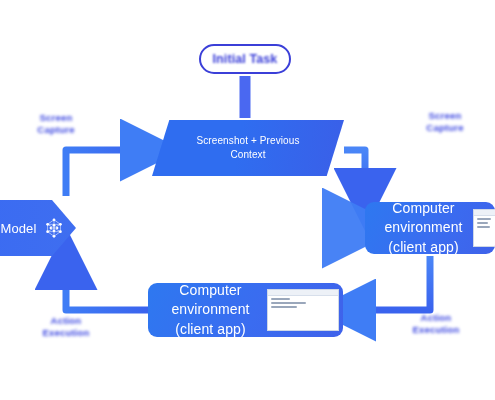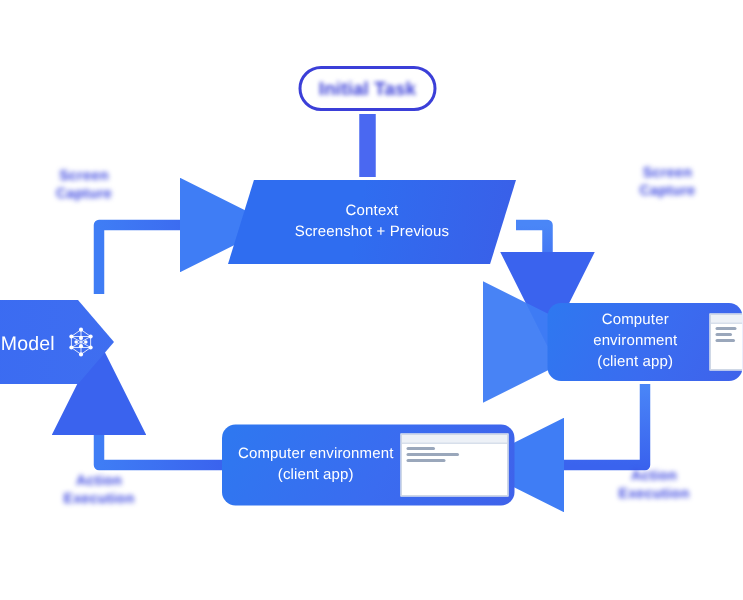--- a/index.html
+++ b/index.html
@@ -217,8 +217,8 @@
 
   <div class="parallelogram">
     <div class="parallelogram-label">
+      <div>Screenshot + Previous</div>
       <div>Context</div>
-      <div>Screenshot + Previous</div>
     </div>
   </div>
 

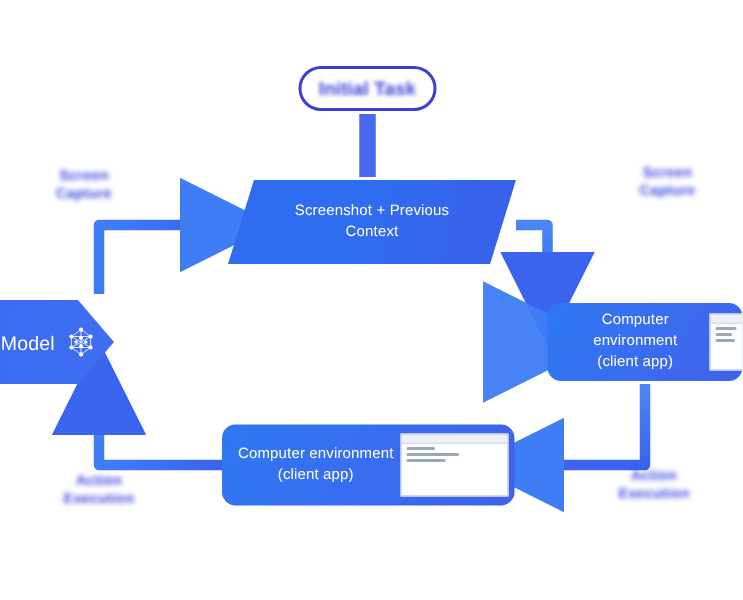--- a/index.html
+++ b/index.html
@@ -118,7 +118,7 @@
   }
   .env-label {
     color: #ffffff;
-    font-size: 10px;
+    font-size: 14px;
     line-height: 1.4;
     text-align: center;
     letter-spacing: .1px;

